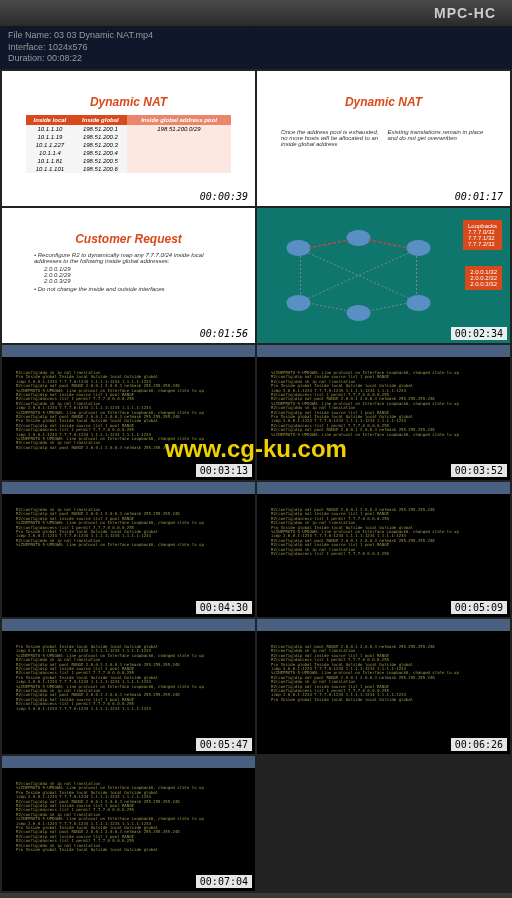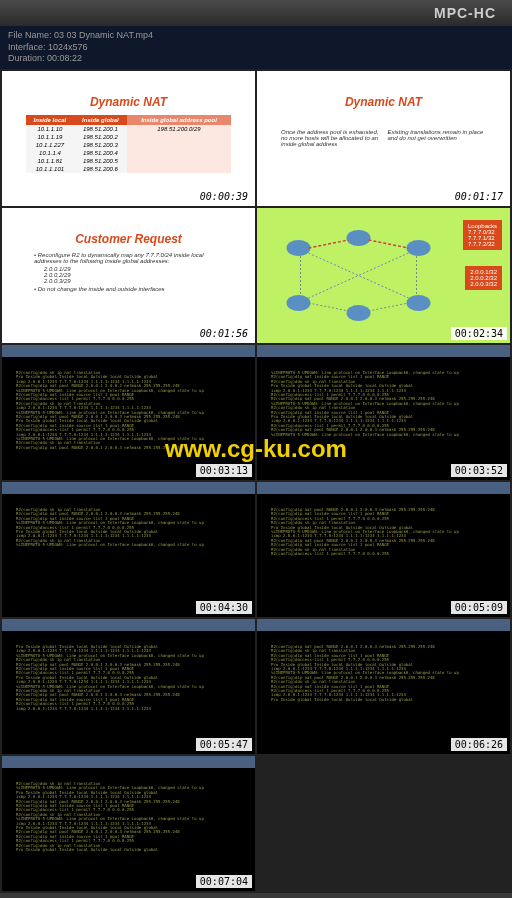--- a/index.html
+++ b/index.html
@@ -31,7 +31,7 @@
   .bullet { font-size: 6px; color: #333; margin: 2px 0 2px 8px; }
   .sub-bullet { font-size: 6px; color: #333; margin-left: 18px; }
   
-  .diagram { background: #bef264; display: flex; align-items: center; justify-content: center; position: relative; }
+  .diagram { background: #0f766e; display: flex; align-items: center; justify-content: center; position: relative; }
   .diagram-box { position: absolute; right: 8px; top: 12px; background: #d84a1b; color: #fff; font-size: 6px; padding: 3px 5px; }
   
   .term { background: #000; padding: 14px 14px 2px; font-family: monospace; font-size: 4px; color: #9a9a4a; line-height: 1.1; border-top: 12px solid #4a6080; position: relative; overflow: hidden; }

